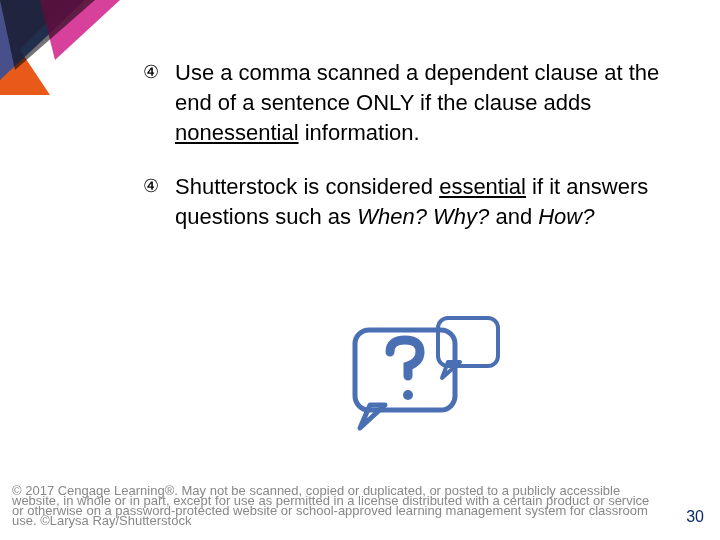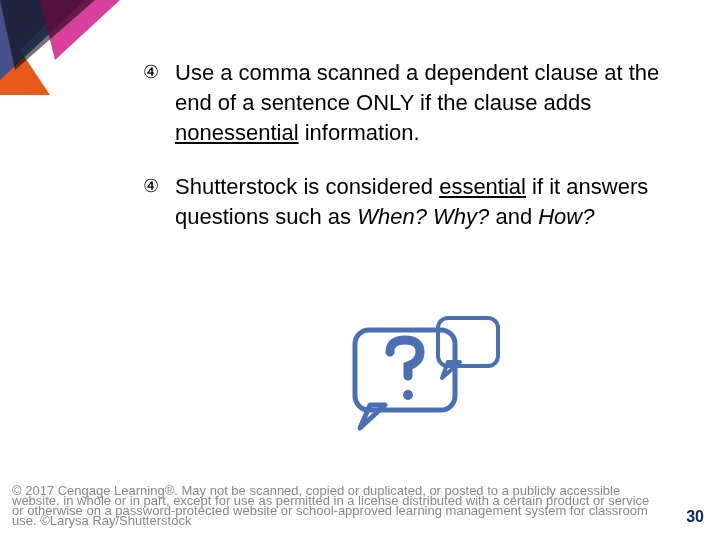--- a/index.html
+++ b/index.html
@@ -18,7 +18,7 @@
   .illus{position:absolute;top:310px;left:320px;width:190px;height:140px}
   .footer{position:absolute;bottom:14px;left:12px;right:12px}
   .copy{color:#888;font-size:13px;line-height:10px;max-width:640px}
-  .pagenum{position:absolute;right:4px;bottom:0;color:#0a2a6b;font-size:16px;font-weight:bold}
+  .pagenum{position:absolute;right:4px;bottom:0;color:#0a2a6b;font-size:16px;font-weight:normal}
 </style>
 </head>
 <body>

